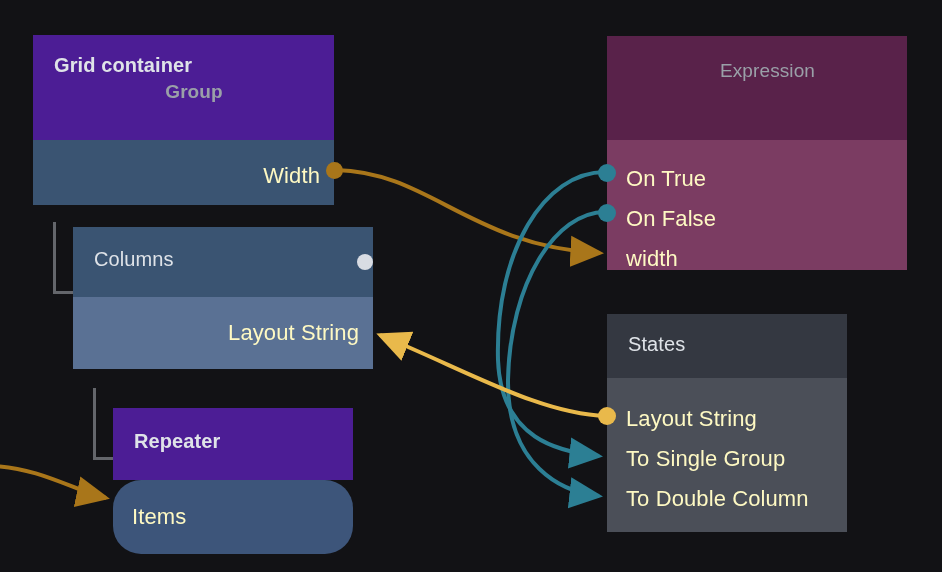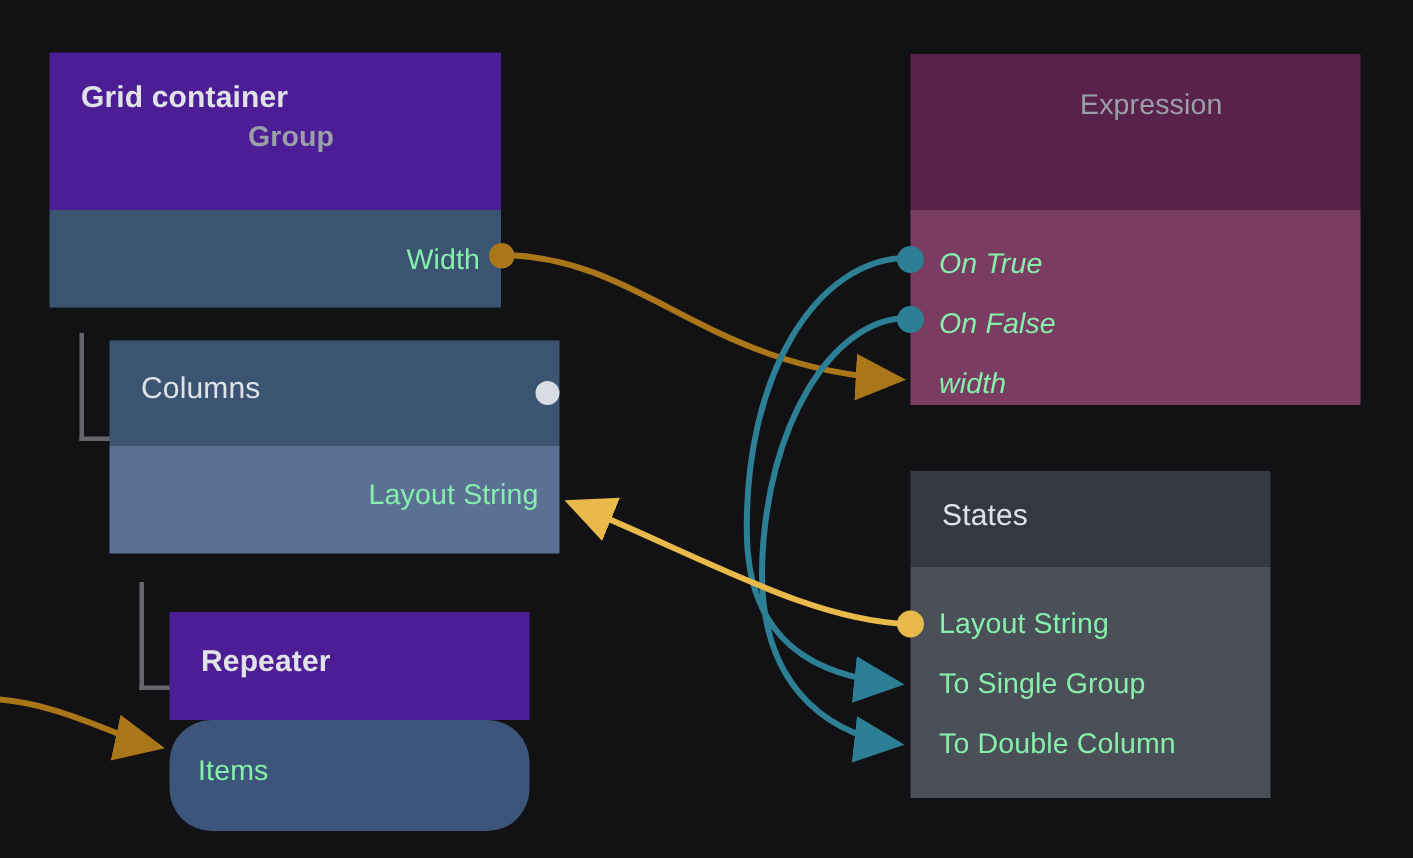--- a/index.html
+++ b/index.html
@@ -54,8 +54,8 @@
   }
   .port-row {
     position: absolute;
-    font-size: 19px;
-    color: #86efac;
+    font-size: 22px;
+    color: #fef9c3;
     white-space: nowrap;
     letter-spacing: 0.1px;
   }

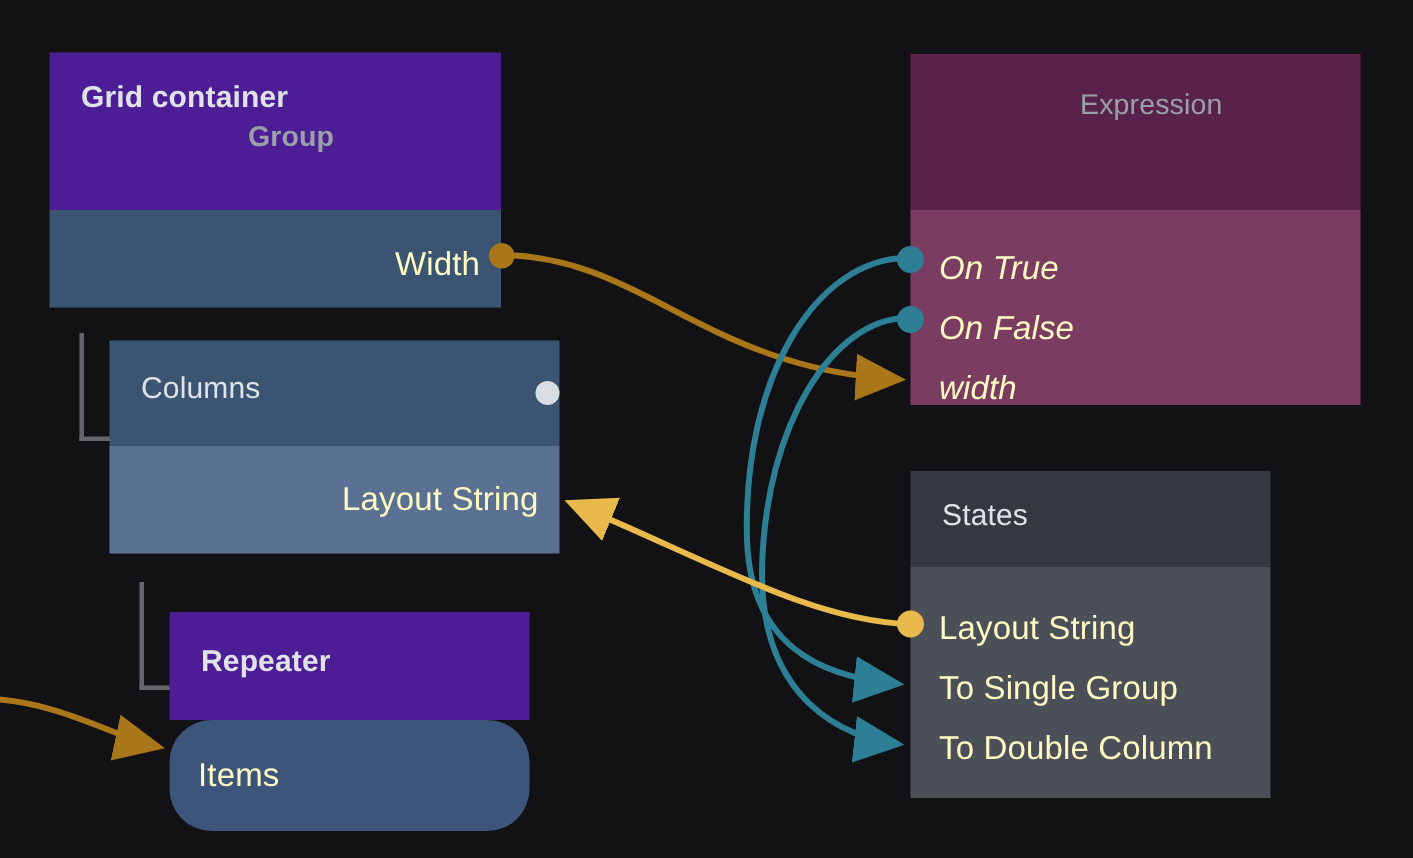--- a/index.html
+++ b/index.html
@@ -156,7 +156,7 @@
     <div class="node-header maroon-dark" style="height:104px; padding:20px 0 0 21px;">
       <div class="node-subtitle" style="margin-top:4px;">Expression</div>
     </div>
-    <div class="node-body maroon-body" style="height:130px;font-style:italic;">
+    <div class="node-body maroon-body" style="height:130px;">
       <div class="port-row left" style="top:26px;">On True</div>
       <div class="port-row left" style="top:66px;">On False</div>
       <div class="port-row left" style="top:106px;">width</div>

